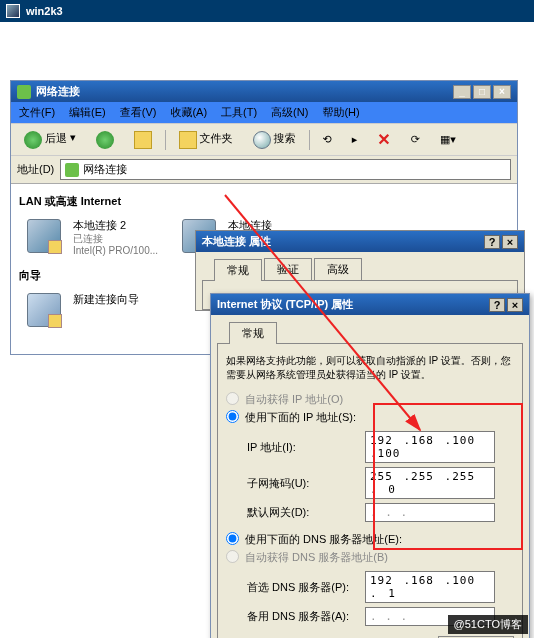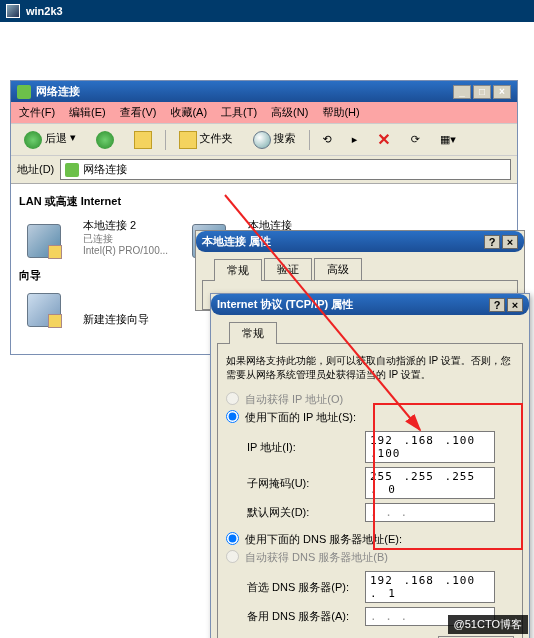--- a/index.html
+++ b/index.html
@@ -16,7 +16,7 @@
 .win-controls { margin-left: auto; display: flex; gap: 2px; }
 .win-btn { width: 18px; height: 14px; background: #d6d2c2; border: 1px solid #888; text-align: center; line-height: 12px; font-size: 10px; cursor: pointer; }
 
-.menu-bar { background: #fca5a5; padding: 3px 8px; display: flex; gap: 14px; border-bottom: 1px solid #ccc; }
+.menu-bar { background: #3b82f6; padding: 3px 8px; display: flex; gap: 14px; border-bottom: 1px solid #ccc; }
 .menu-bar span { cursor: pointer; }
 .toolbar { background: #ece9d8; padding: 3px 6px; display: flex; align-items: center; gap: 6px; border-bottom: 1px solid #ccc; }
 .tb-btn { display: flex; align-items: flex-start; gap: 3px; padding: 2px 6px; border: 1px solid transparent; cursor: pointer; }

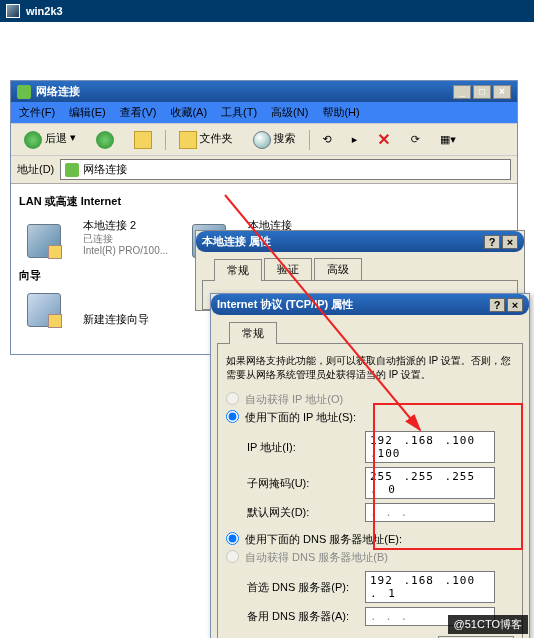--- a/index.html
+++ b/index.html
@@ -33,7 +33,7 @@
 .content { background: #fff; padding: 6px; height: 170px; }
 .section-header { font-weight: bold; padding: 4px 2px; }
 .conn-row { display: flex; gap: 24px; padding: 6px 10px; }
-.conn-item { display: flex; gap: 22px; align-items: flex-end; }
+.conn-item { display: flex; gap: 12px; }
 .conn-icon { width: 34px; height: 34px; background: linear-gradient(135deg,#bcd,#58a); border: 1px solid #678; border-radius: 3px; position: relative; }
 .conn-icon::after { content:""; position:absolute; right:-2px; bottom:-2px; width:12px; height:12px; background:#f4d35e; border:1px solid #a88; }
 .conn-text { line-height: 1.25; }

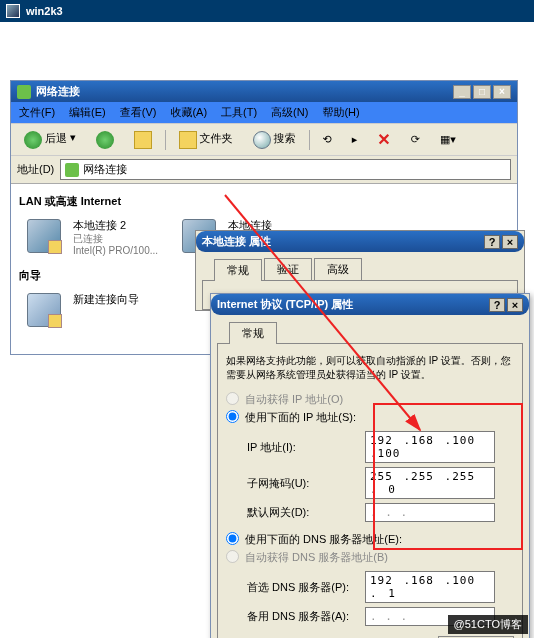--- a/index.html
+++ b/index.html
@@ -41,7 +41,7 @@
 
 
 .dlg1 { position: absolute; top: 230px; left: 195px; width: 330px; background: #ece9d8; border: 1px solid #888; }
-.dlg-title-bar { background: linear-gradient(#2a6fc4,#1b4e96); color: #fff; padding: 3px 6px; display: flex; align-items: center; font-weight: bold; border-radius: 9px; }
+.dlg-title-bar { background: linear-gradient(#2a6fc4,#1b4e96); color: #fff; padding: 3px 6px; display: flex; align-items: center; font-weight: bold; }
 .dlg-title-bar .qx { margin-left: auto; display: flex; gap: 2px; }
 .dlg-title-bar .qbtn { width: 16px; height: 14px; background: #d6d2c2; border: 1px solid #666; text-align: center; line-height: 12px; color: #000; cursor: pointer; }
 .tabs { padding: 6px 6px 0 6px; display: flex; margin-left: 12px; }

